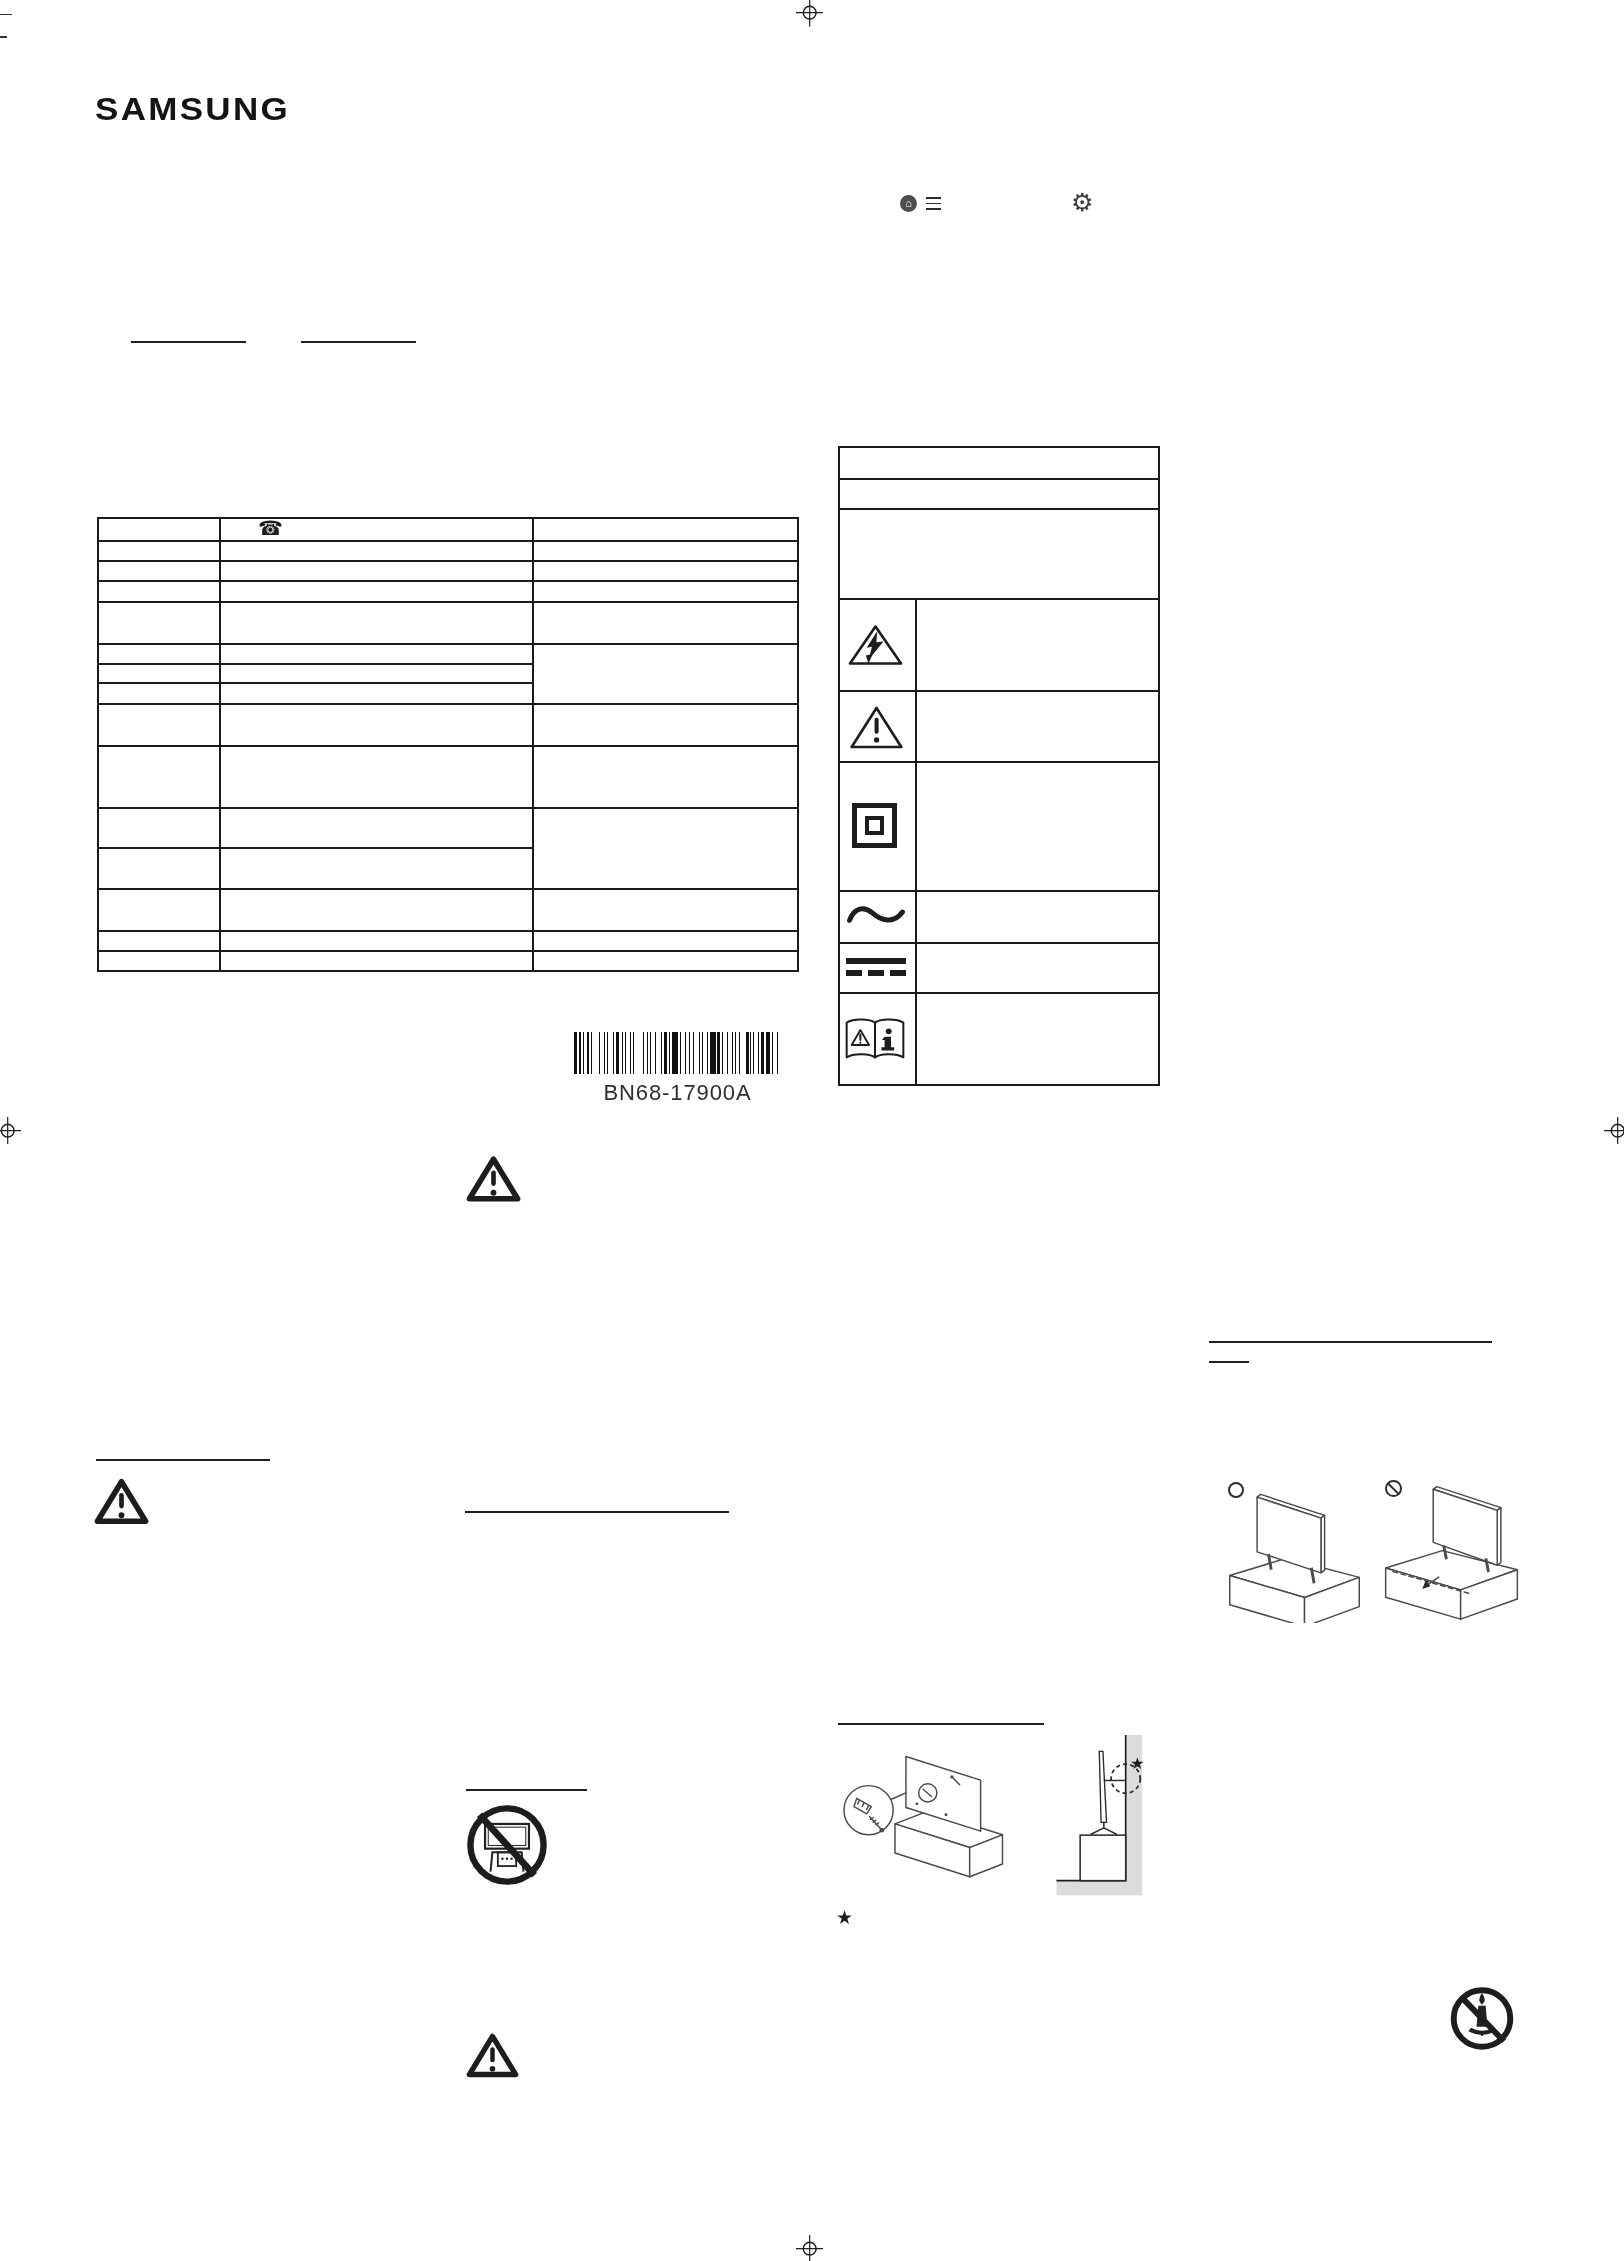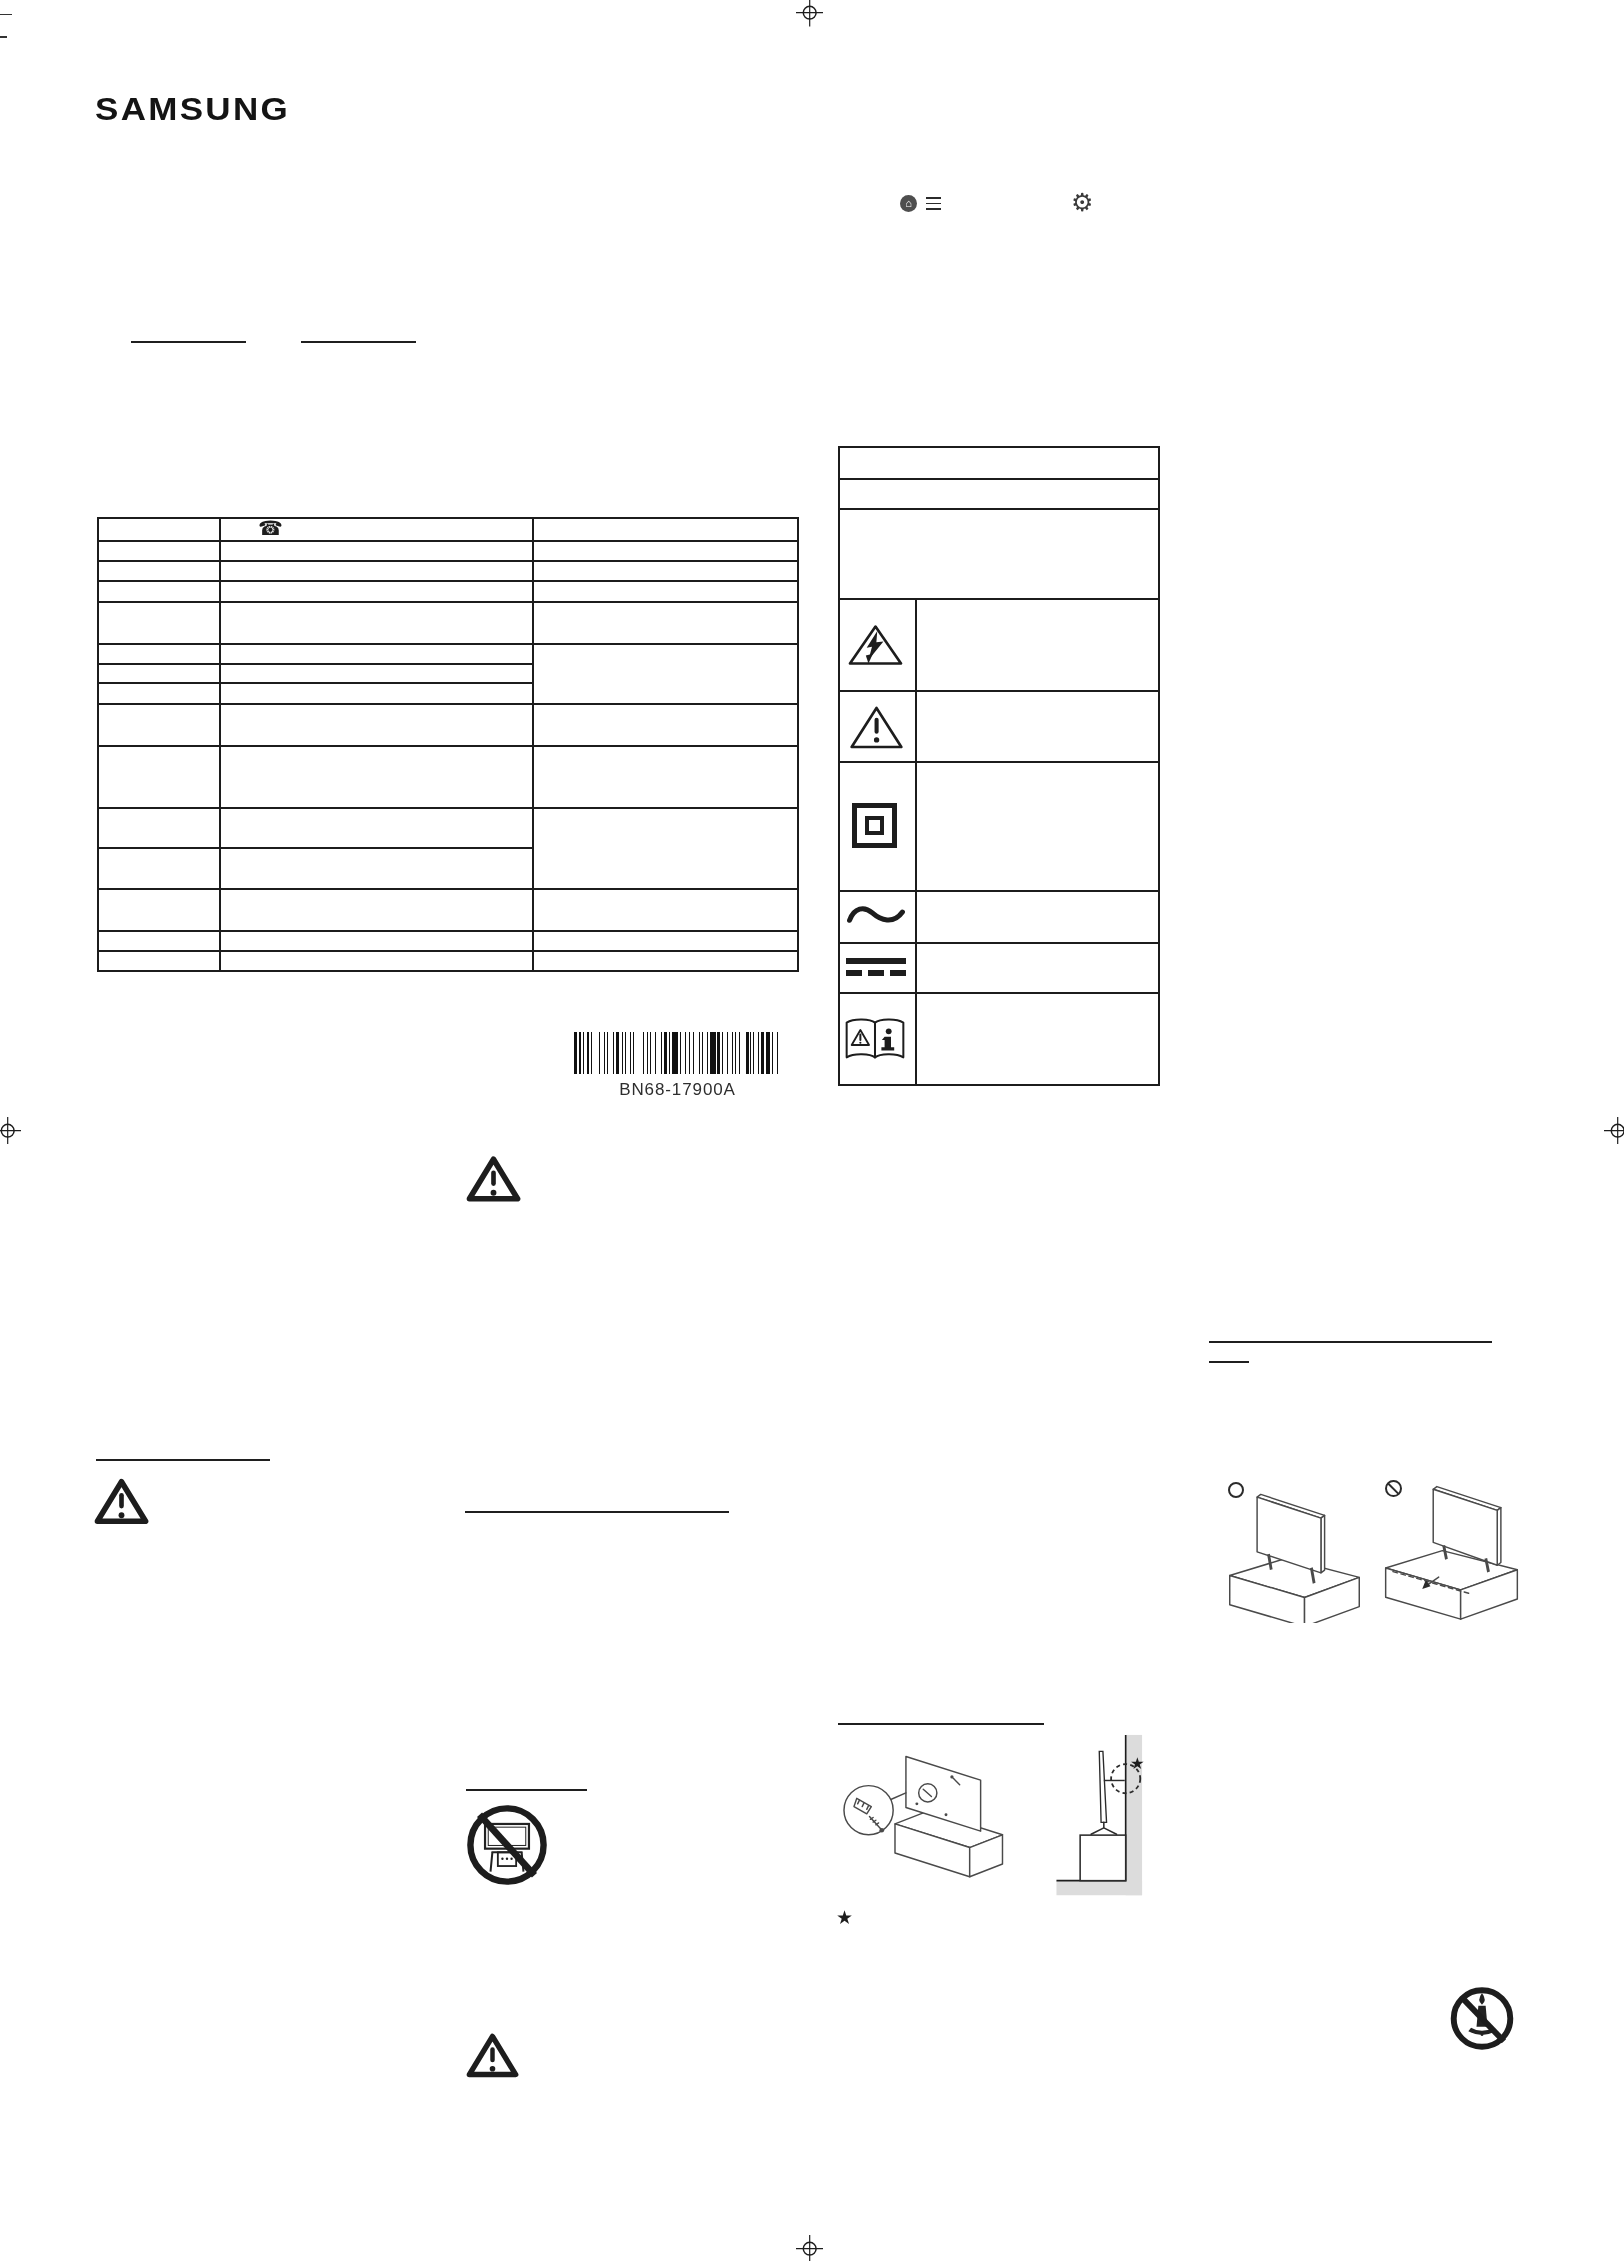--- a/index.html
+++ b/index.html
@@ -31,7 +31,7 @@
   #barcode{position:absolute;left:574px;top:1032px;width:207px;height:42px;}
   .bar{position:absolute;top:0;height:42px;background:#111;}
   .bclabel{position:absolute;left:574px;top:1080px;width:207px;text-align:center;
-        font-size:17px;letter-spacing:0.9px;color:#2e2e2e;}
+        font-size:22px;letter-spacing:0.9px;color:#2e2e2e;}
   .star{color:#1d1d1d;}
 </style>
 </head>

